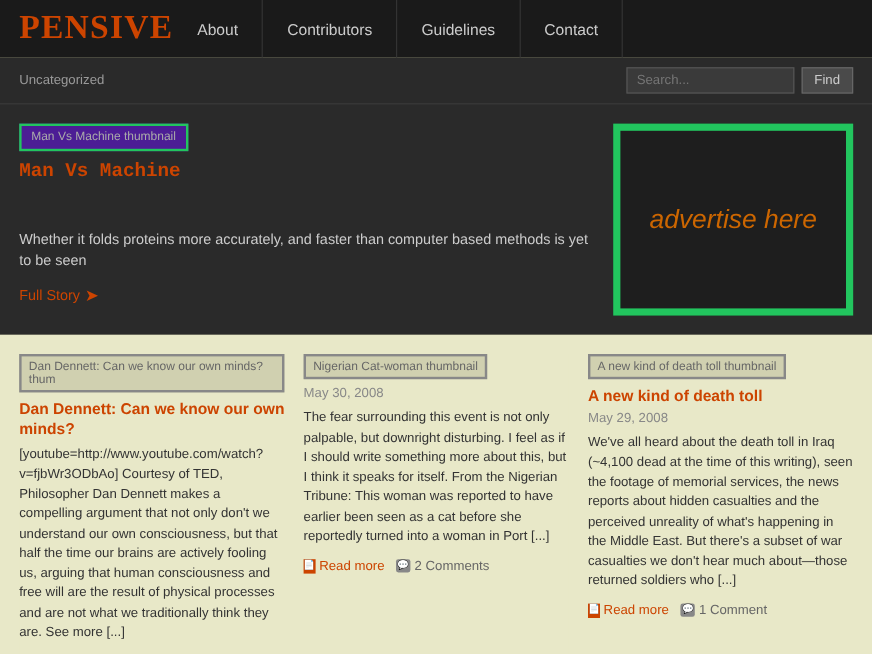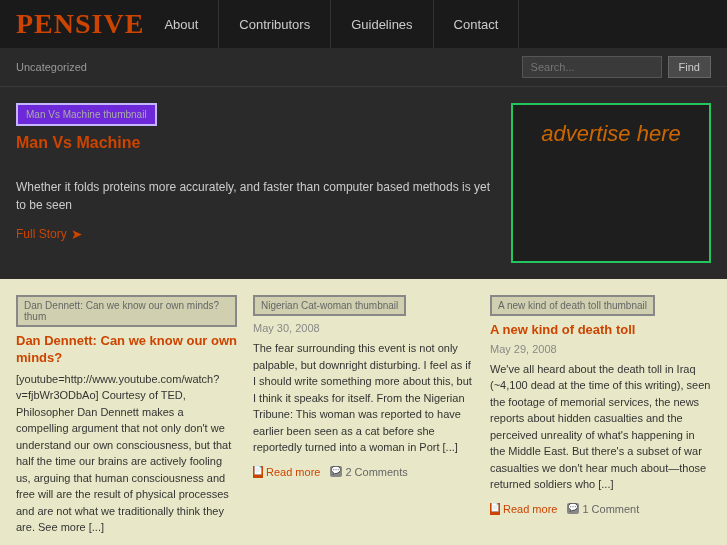--- a/index.html
+++ b/index.html
@@ -84,8 +84,8 @@
     }
     #featured-thumbnail {
       display: inline-block;
-      border: 2px solid #c4b5fd;
-      background: #6d28d9;
+      border: 2px solid #22c55e;
+      background: #4c1d95;
       color: #aaa;
       font-size: 10px;
       padding: 4px 8px;

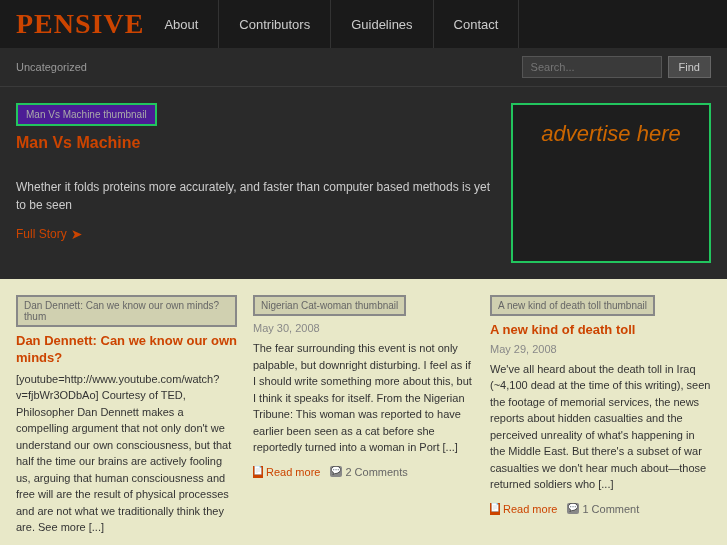--- a/index.html
+++ b/index.html
@@ -96,8 +96,9 @@
       color: #cc4400;
       font-size: 16px;
       font-weight: bold;
-      margin-bottom: 8px;
-      cursor: pointer;
+      margin-bottom: 20px;
+      cursor: pointer;
+      font-family: Liberation Mono, monospace;
     }
     #featured-excerpt {
       color: #ccc;

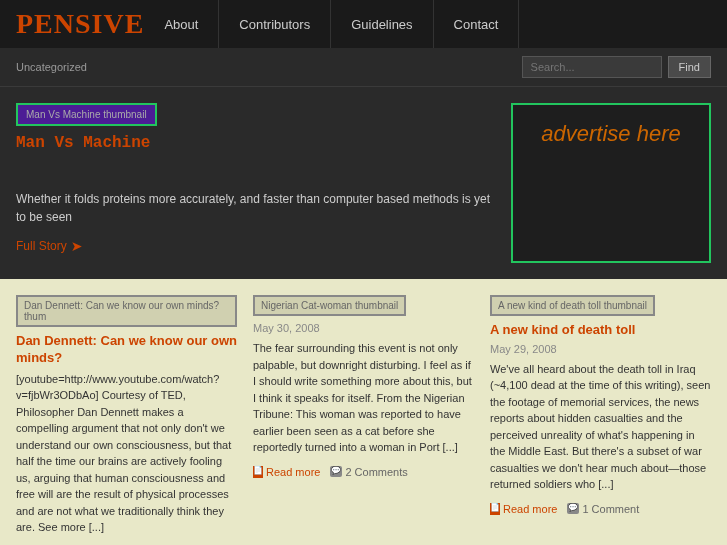--- a/index.html
+++ b/index.html
@@ -124,10 +124,10 @@
       width: 200px;
       background: #1e1e1e;
       display: flex;
-      align-items: flex-start;
+      align-items: center;
       justify-content: center;
       min-height: 160px;
-      border: 2px solid #22c55e;
+      border: 6px solid #22c55e;
     }
     #ad-text {
       color: #cc6600;

